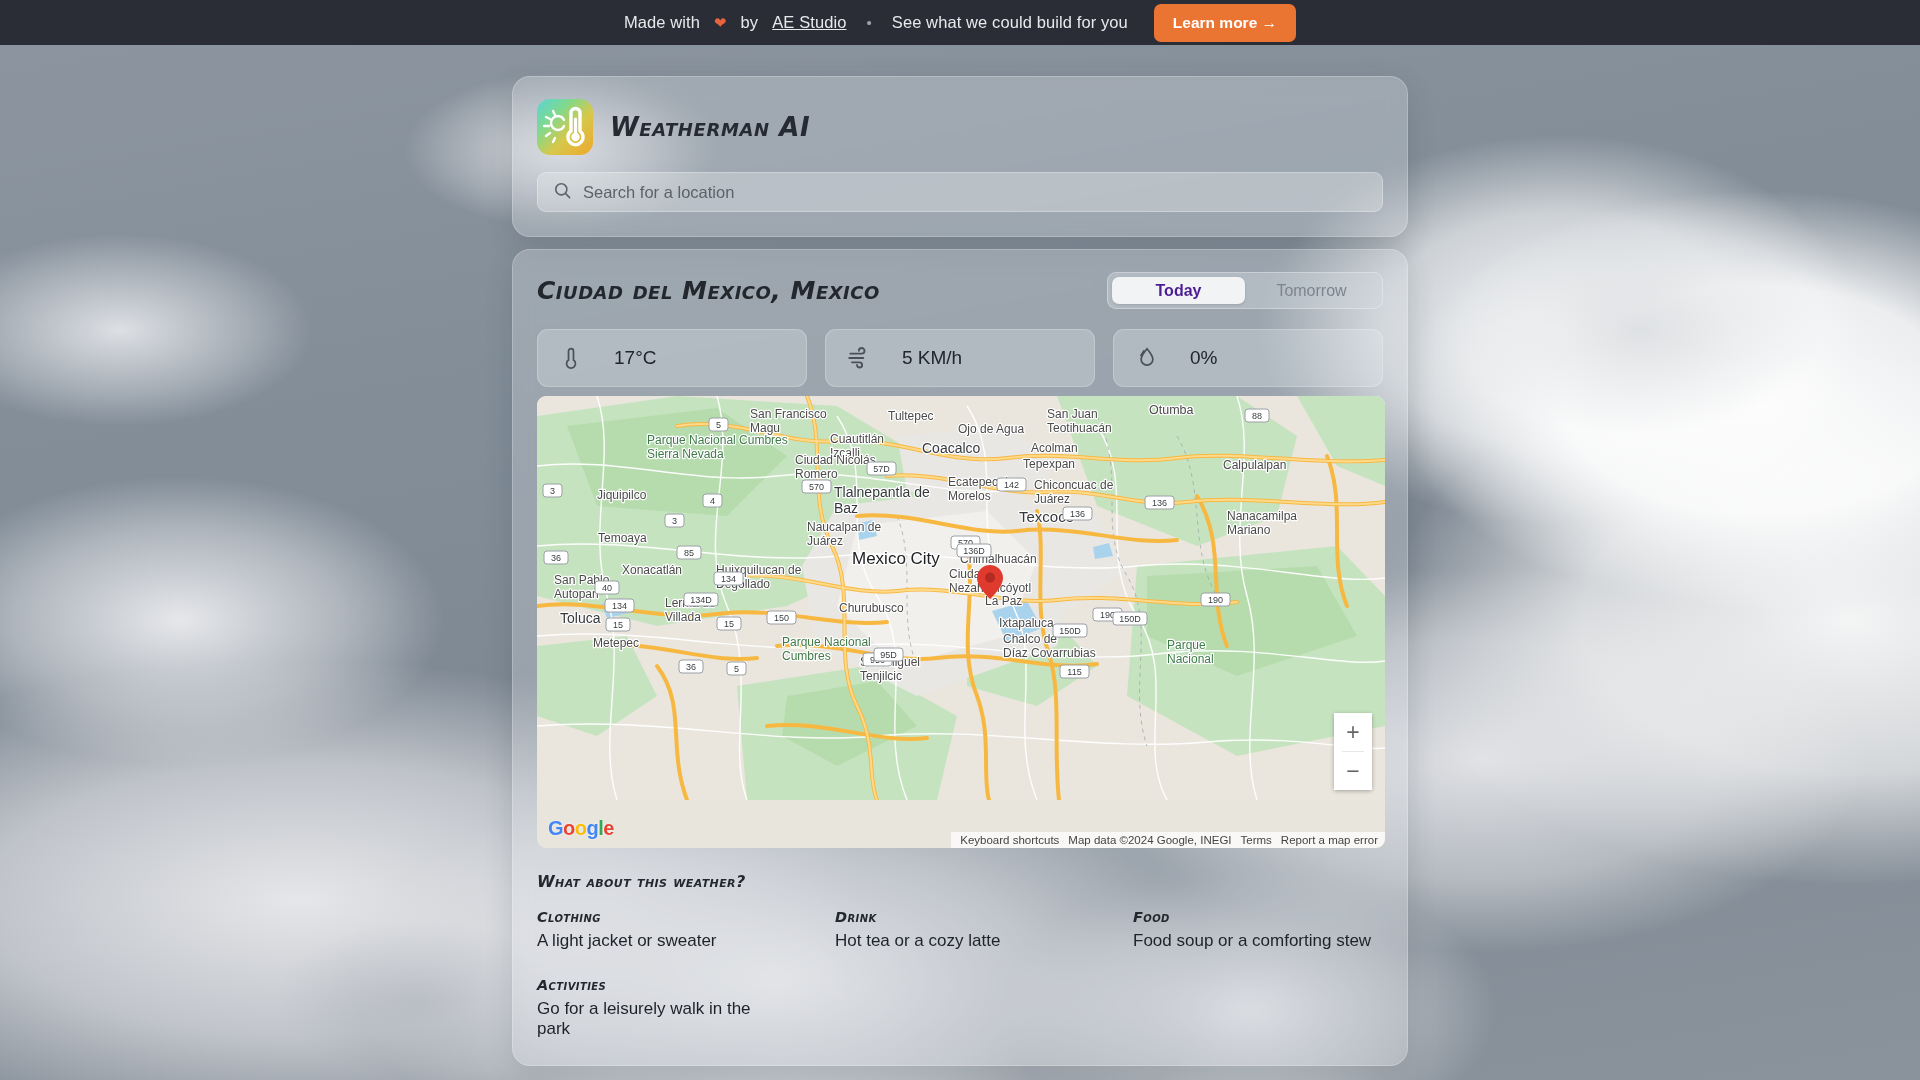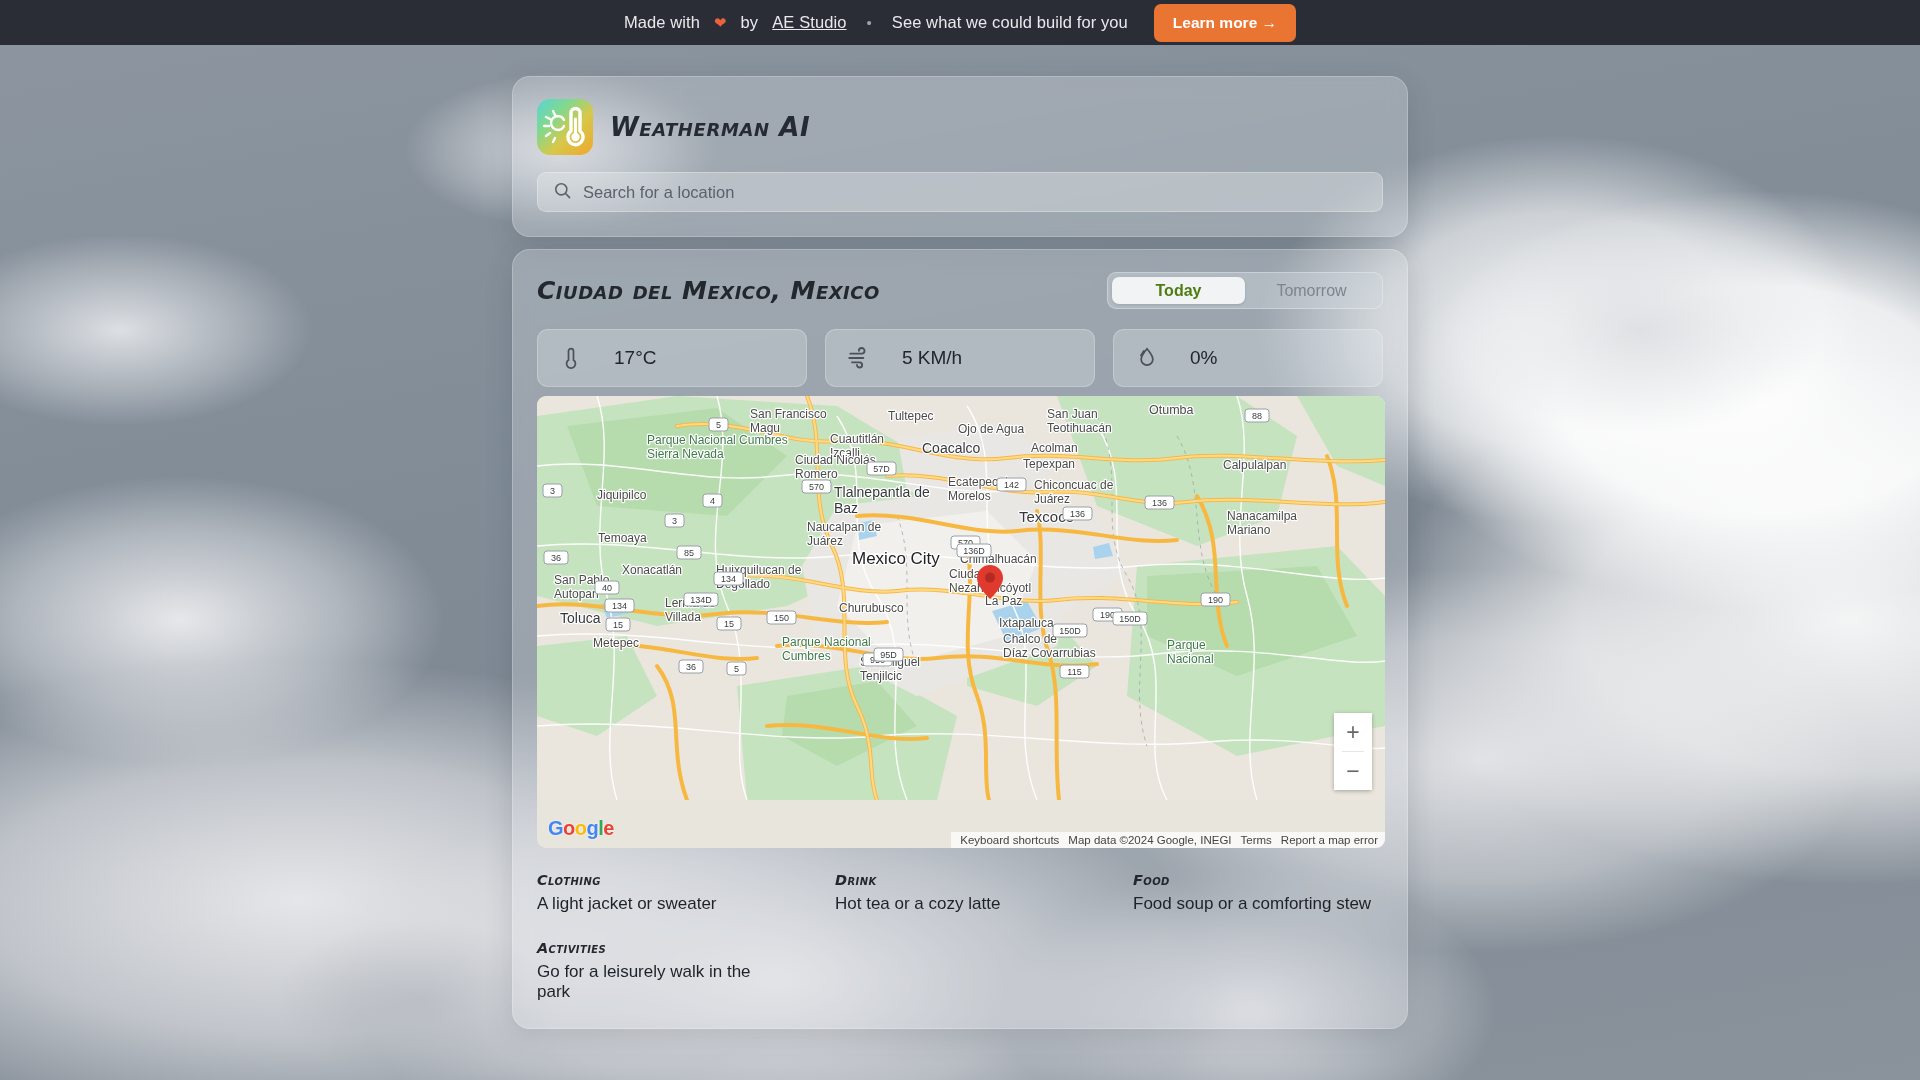--- a/index.html
+++ b/index.html
@@ -128,7 +128,7 @@
     font-family: "Liberation Sans", sans-serif;
   }
   .day-tab.active {
-    background: #f1f3f5; color: #4d7c0f; font-weight: bold;
+    background: #f1f3f5; color: #4c1d95; font-weight: bold;
     box-shadow: 0 1px 3px rgba(0,0,0,.13);
   }
 

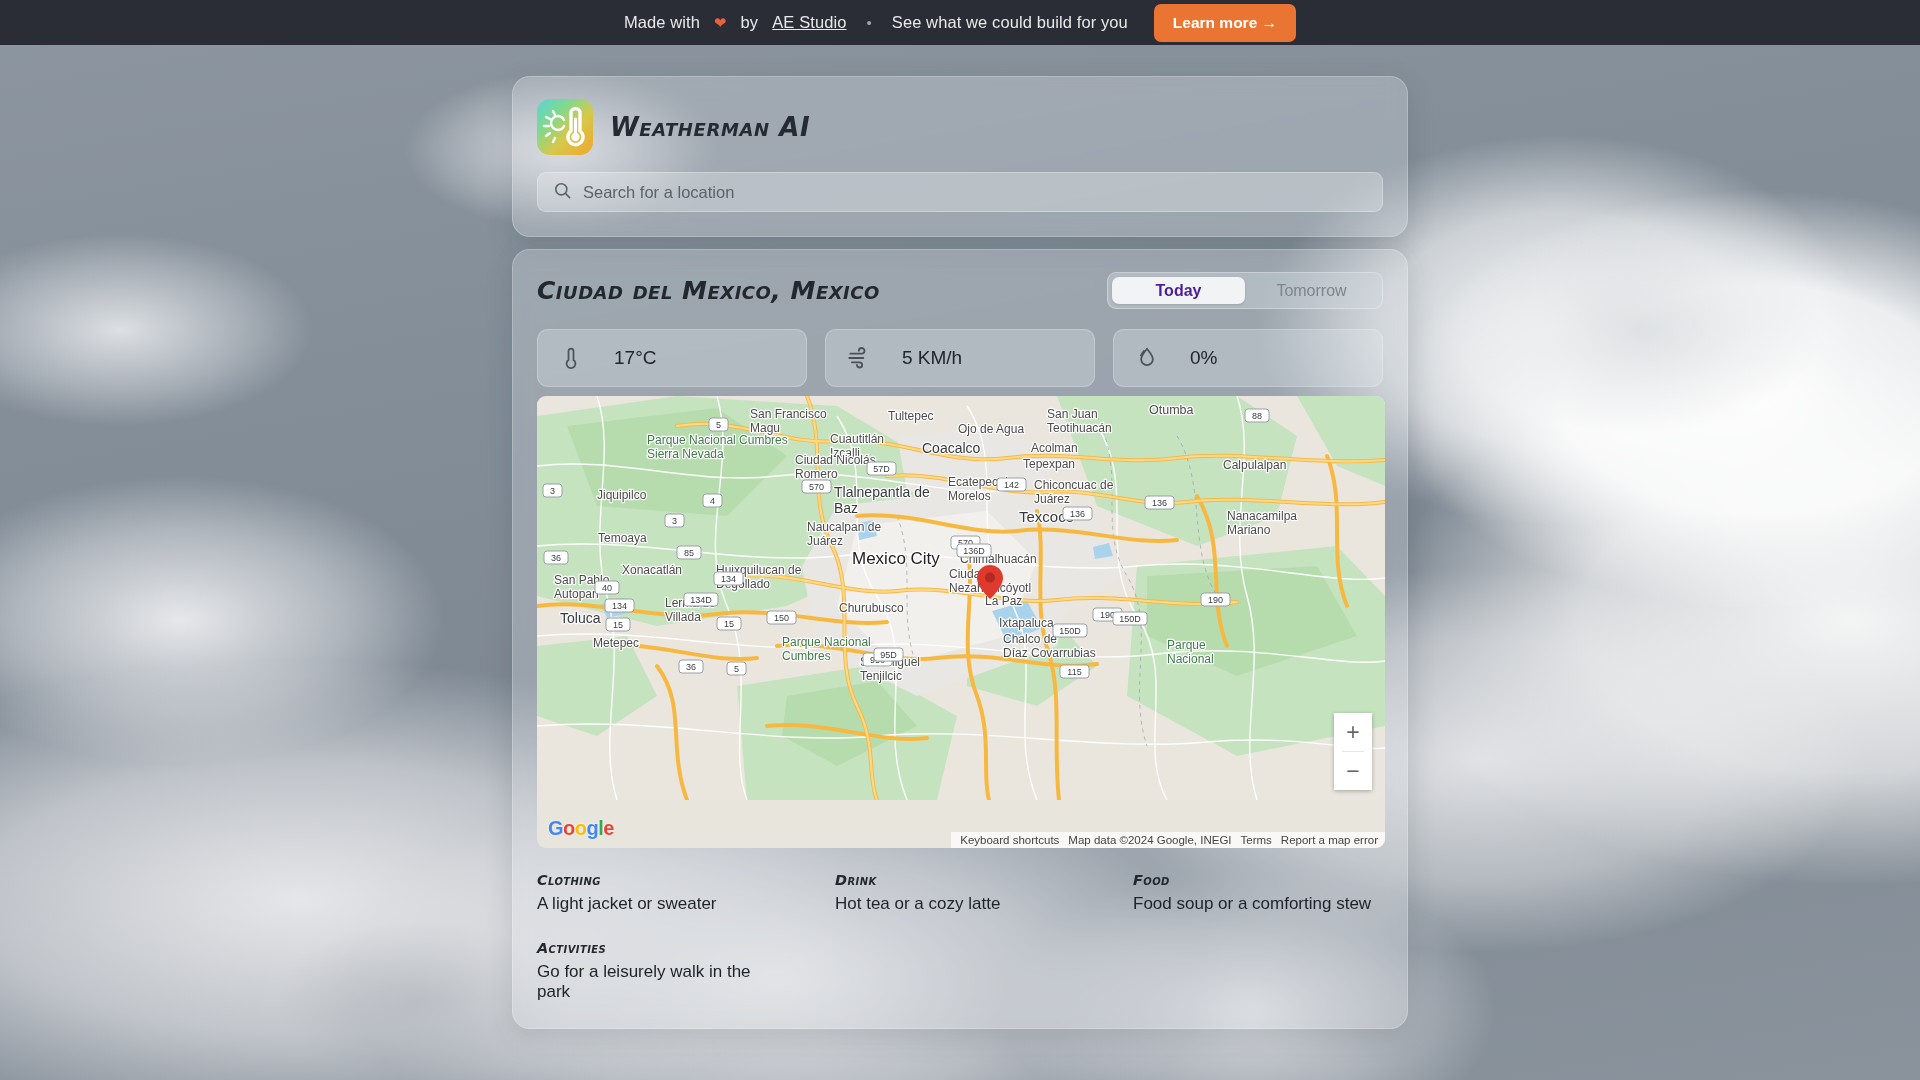--- a/index.html
+++ b/index.html
@@ -583,6 +583,7 @@
   </div>
 
   <div id="reco-section">
+    <div id="reco-heading">What about this weather?</div>
     <div id="reco-grid">
       <div>
         <div class="reco-label">Clothing</div>

